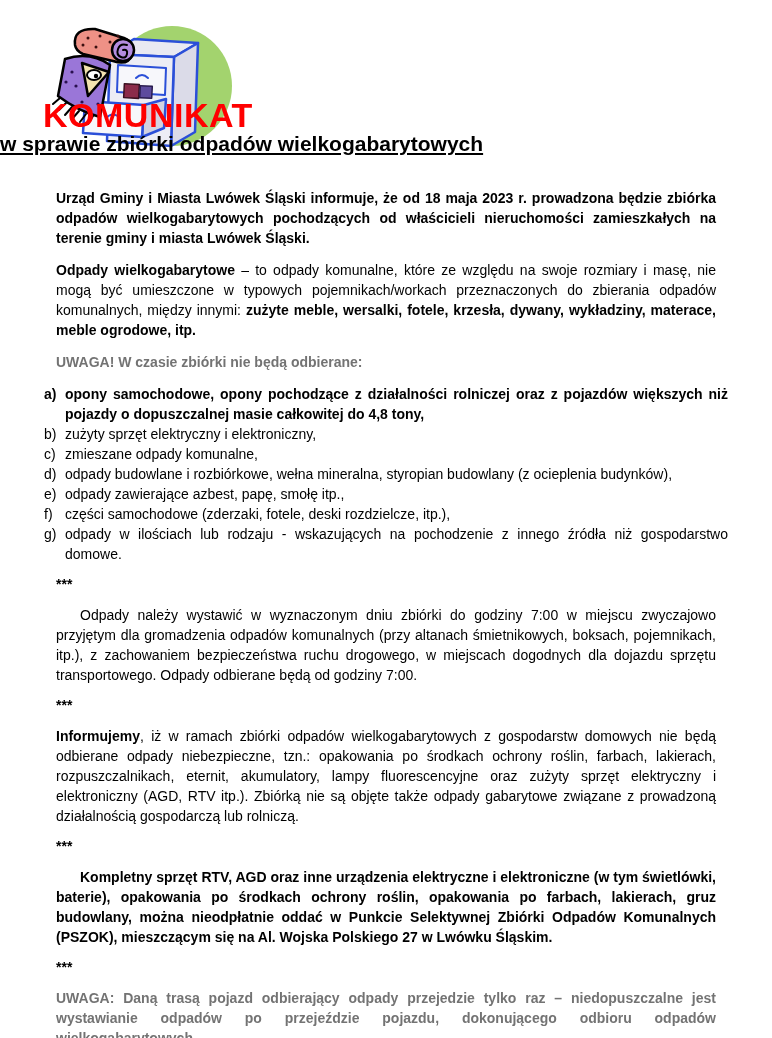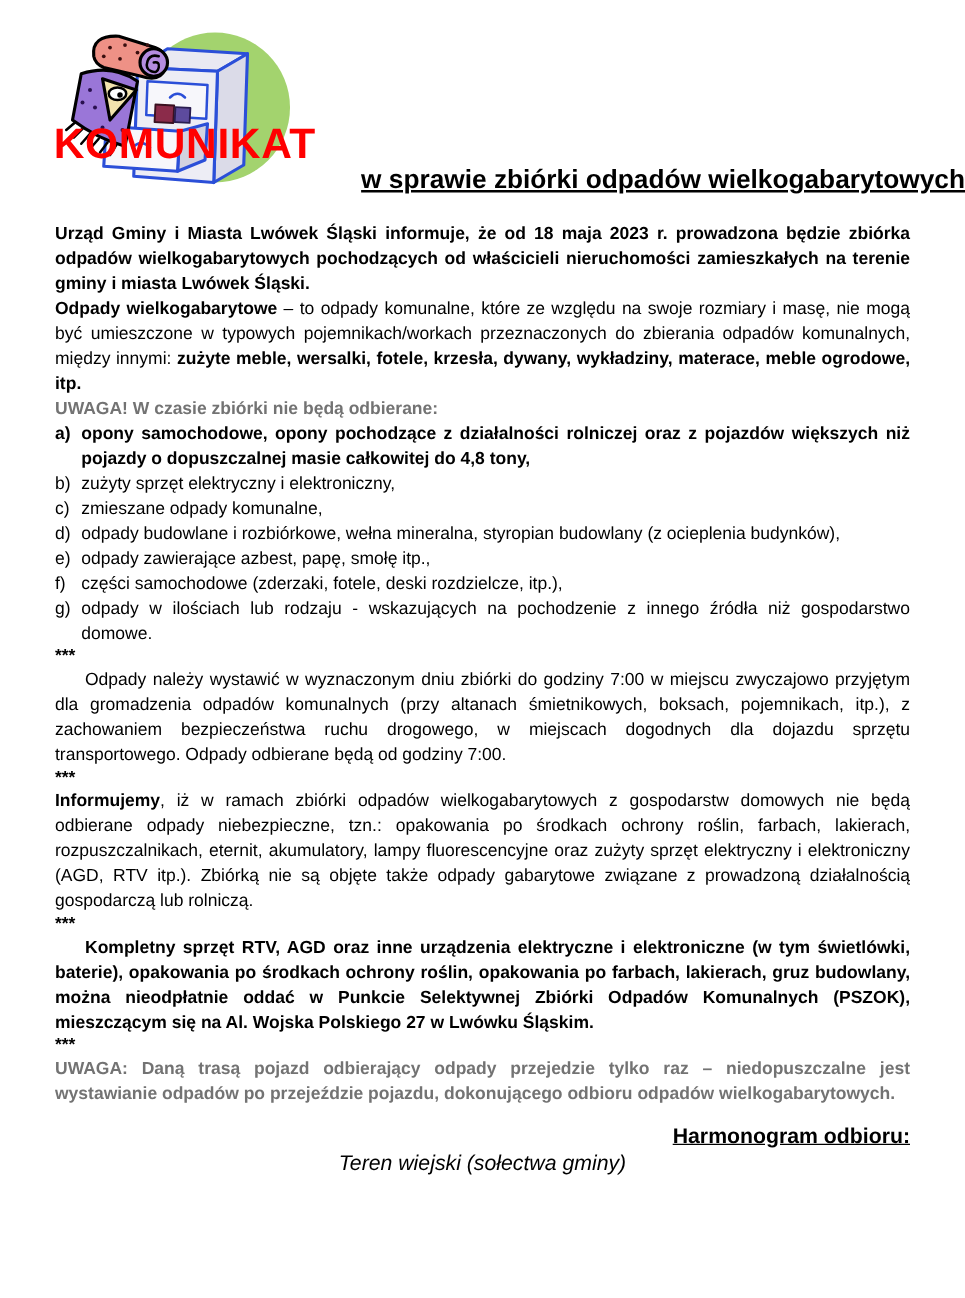--- a/index.html
+++ b/index.html
@@ -24,7 +24,7 @@
   }
   .subtitle {
     position: absolute; top: 132px; left: 0; width: 100%;
-    margin: 0; text-align: right;
+    margin: 0; text-align: left;
     font-size: 21px; font-weight: bold; text-decoration: underline;
   }
   .main { padding: 0 44px; font-size: 14px; line-height: 20px; }

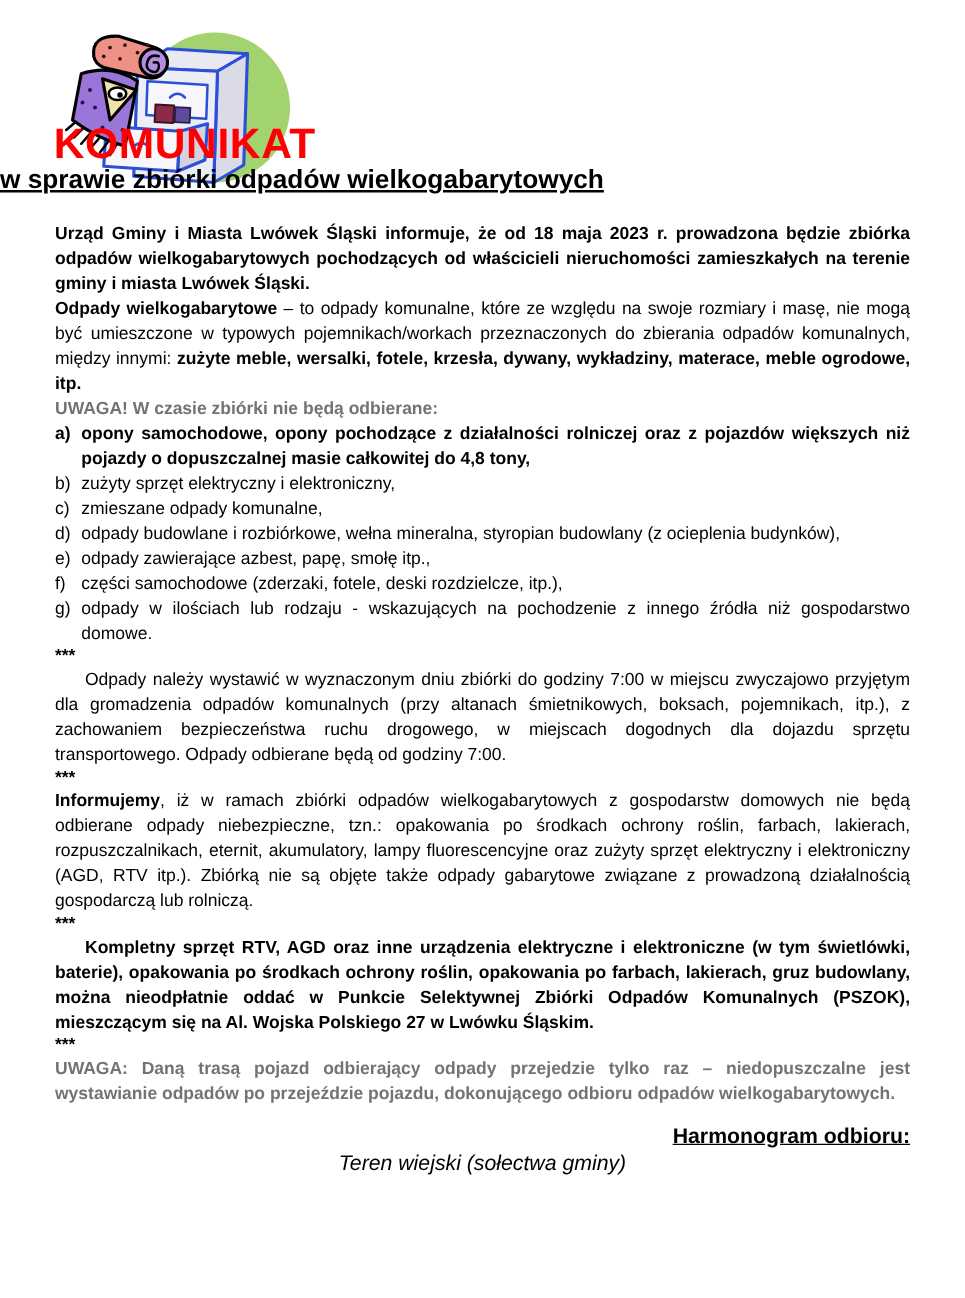--- a/index.html
+++ b/index.html
@@ -28,7 +28,7 @@
     font-size: 21px; font-weight: bold; text-decoration: underline;
   }
   .main { padding: 0 44px; font-size: 14px; line-height: 20px; }
-  .main p { margin: 0; text-align: justify; }
+  .main p { margin: 12px; text-align: justify; }
   .bold { font-weight: bold; }
   .red { color: #737373; }
   .indent { text-indent: 24px; }

